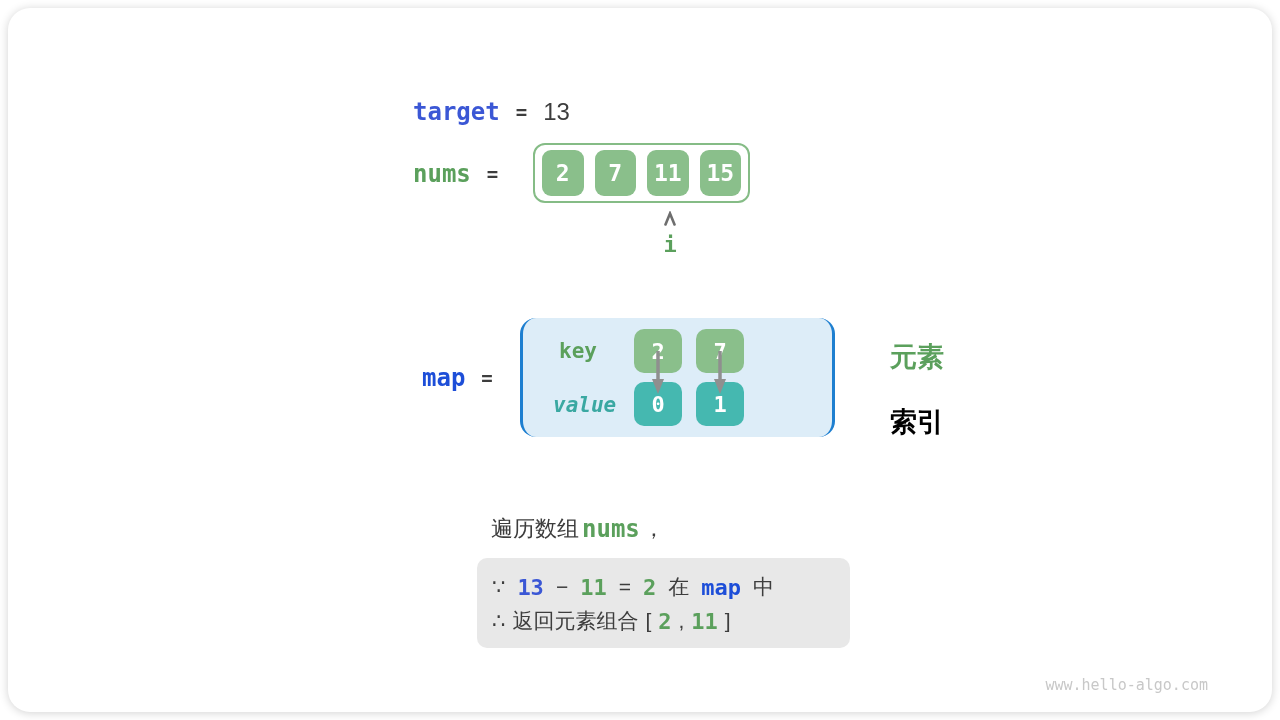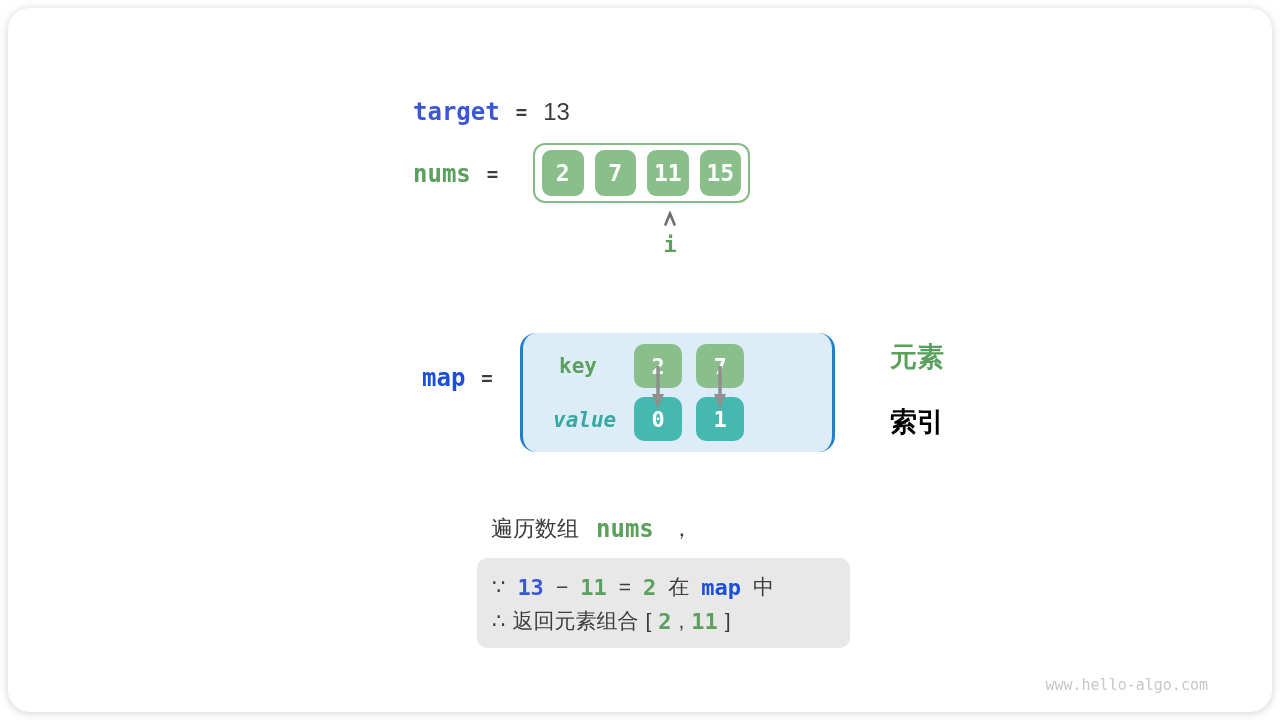--- a/index.html
+++ b/index.html
@@ -49,7 +49,7 @@
   
   .map-label { left: 414px; top: 356px; gap: 16px; }
   .map-container {
-    position: absolute; left: 512px; top: 325px; width: 315px; height: 119px;
+    position: absolute; left: 512px; top: 310px; width: 315px; height: 119px;
     background: #ddedf8; border-radius: 16px;
     border-left: 3px solid #1e7fd0; border-right: 3px solid #1e7fd0;
   }

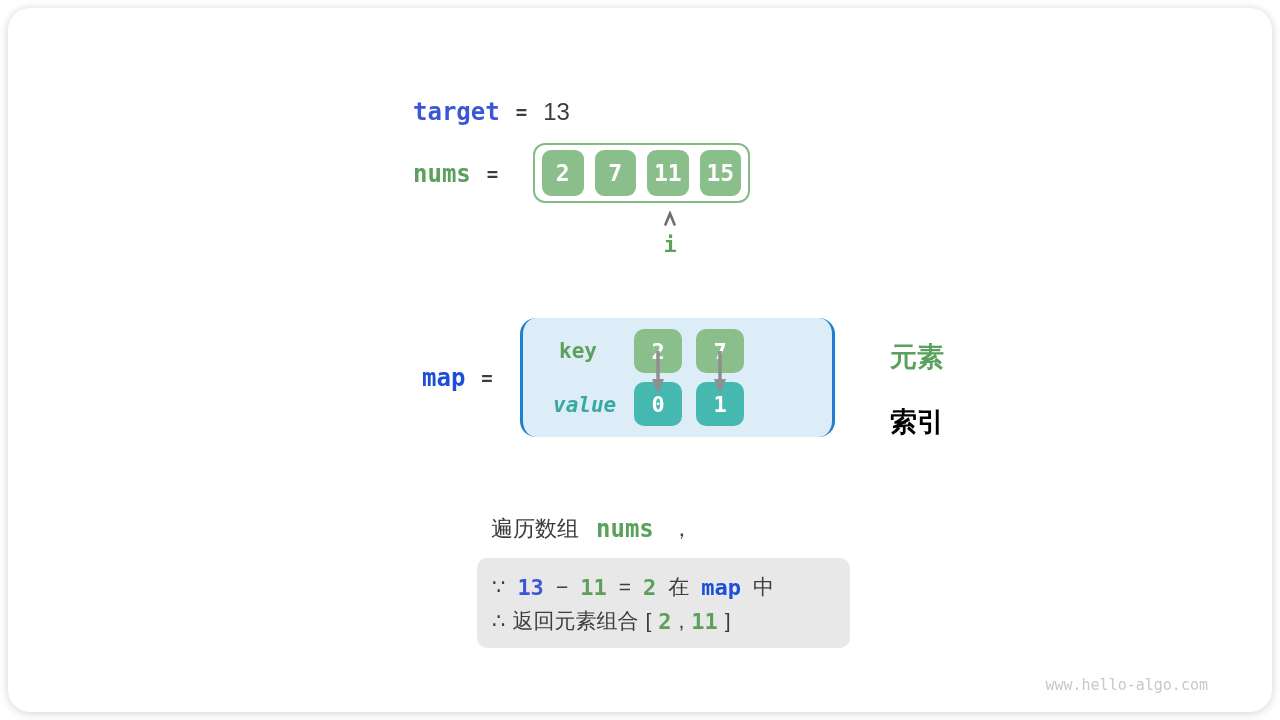--- a/index.html
+++ b/index.html
@@ -77,7 +77,7 @@
   .index-side-label { left: 847px; top: 396px; color: #000000; }
 
   
-  .caption { left: 483px; top: 506px; gap: 17px; font-size: 22px; }
+  .caption { left: 483px; top: 506px; gap: 3px; font-size: 22px; }
   .caption .code { font-family: "DejaVu Sans Mono", monospace; font-weight: bold; font-size: 24px; color: #5ba05c; }
 
   

